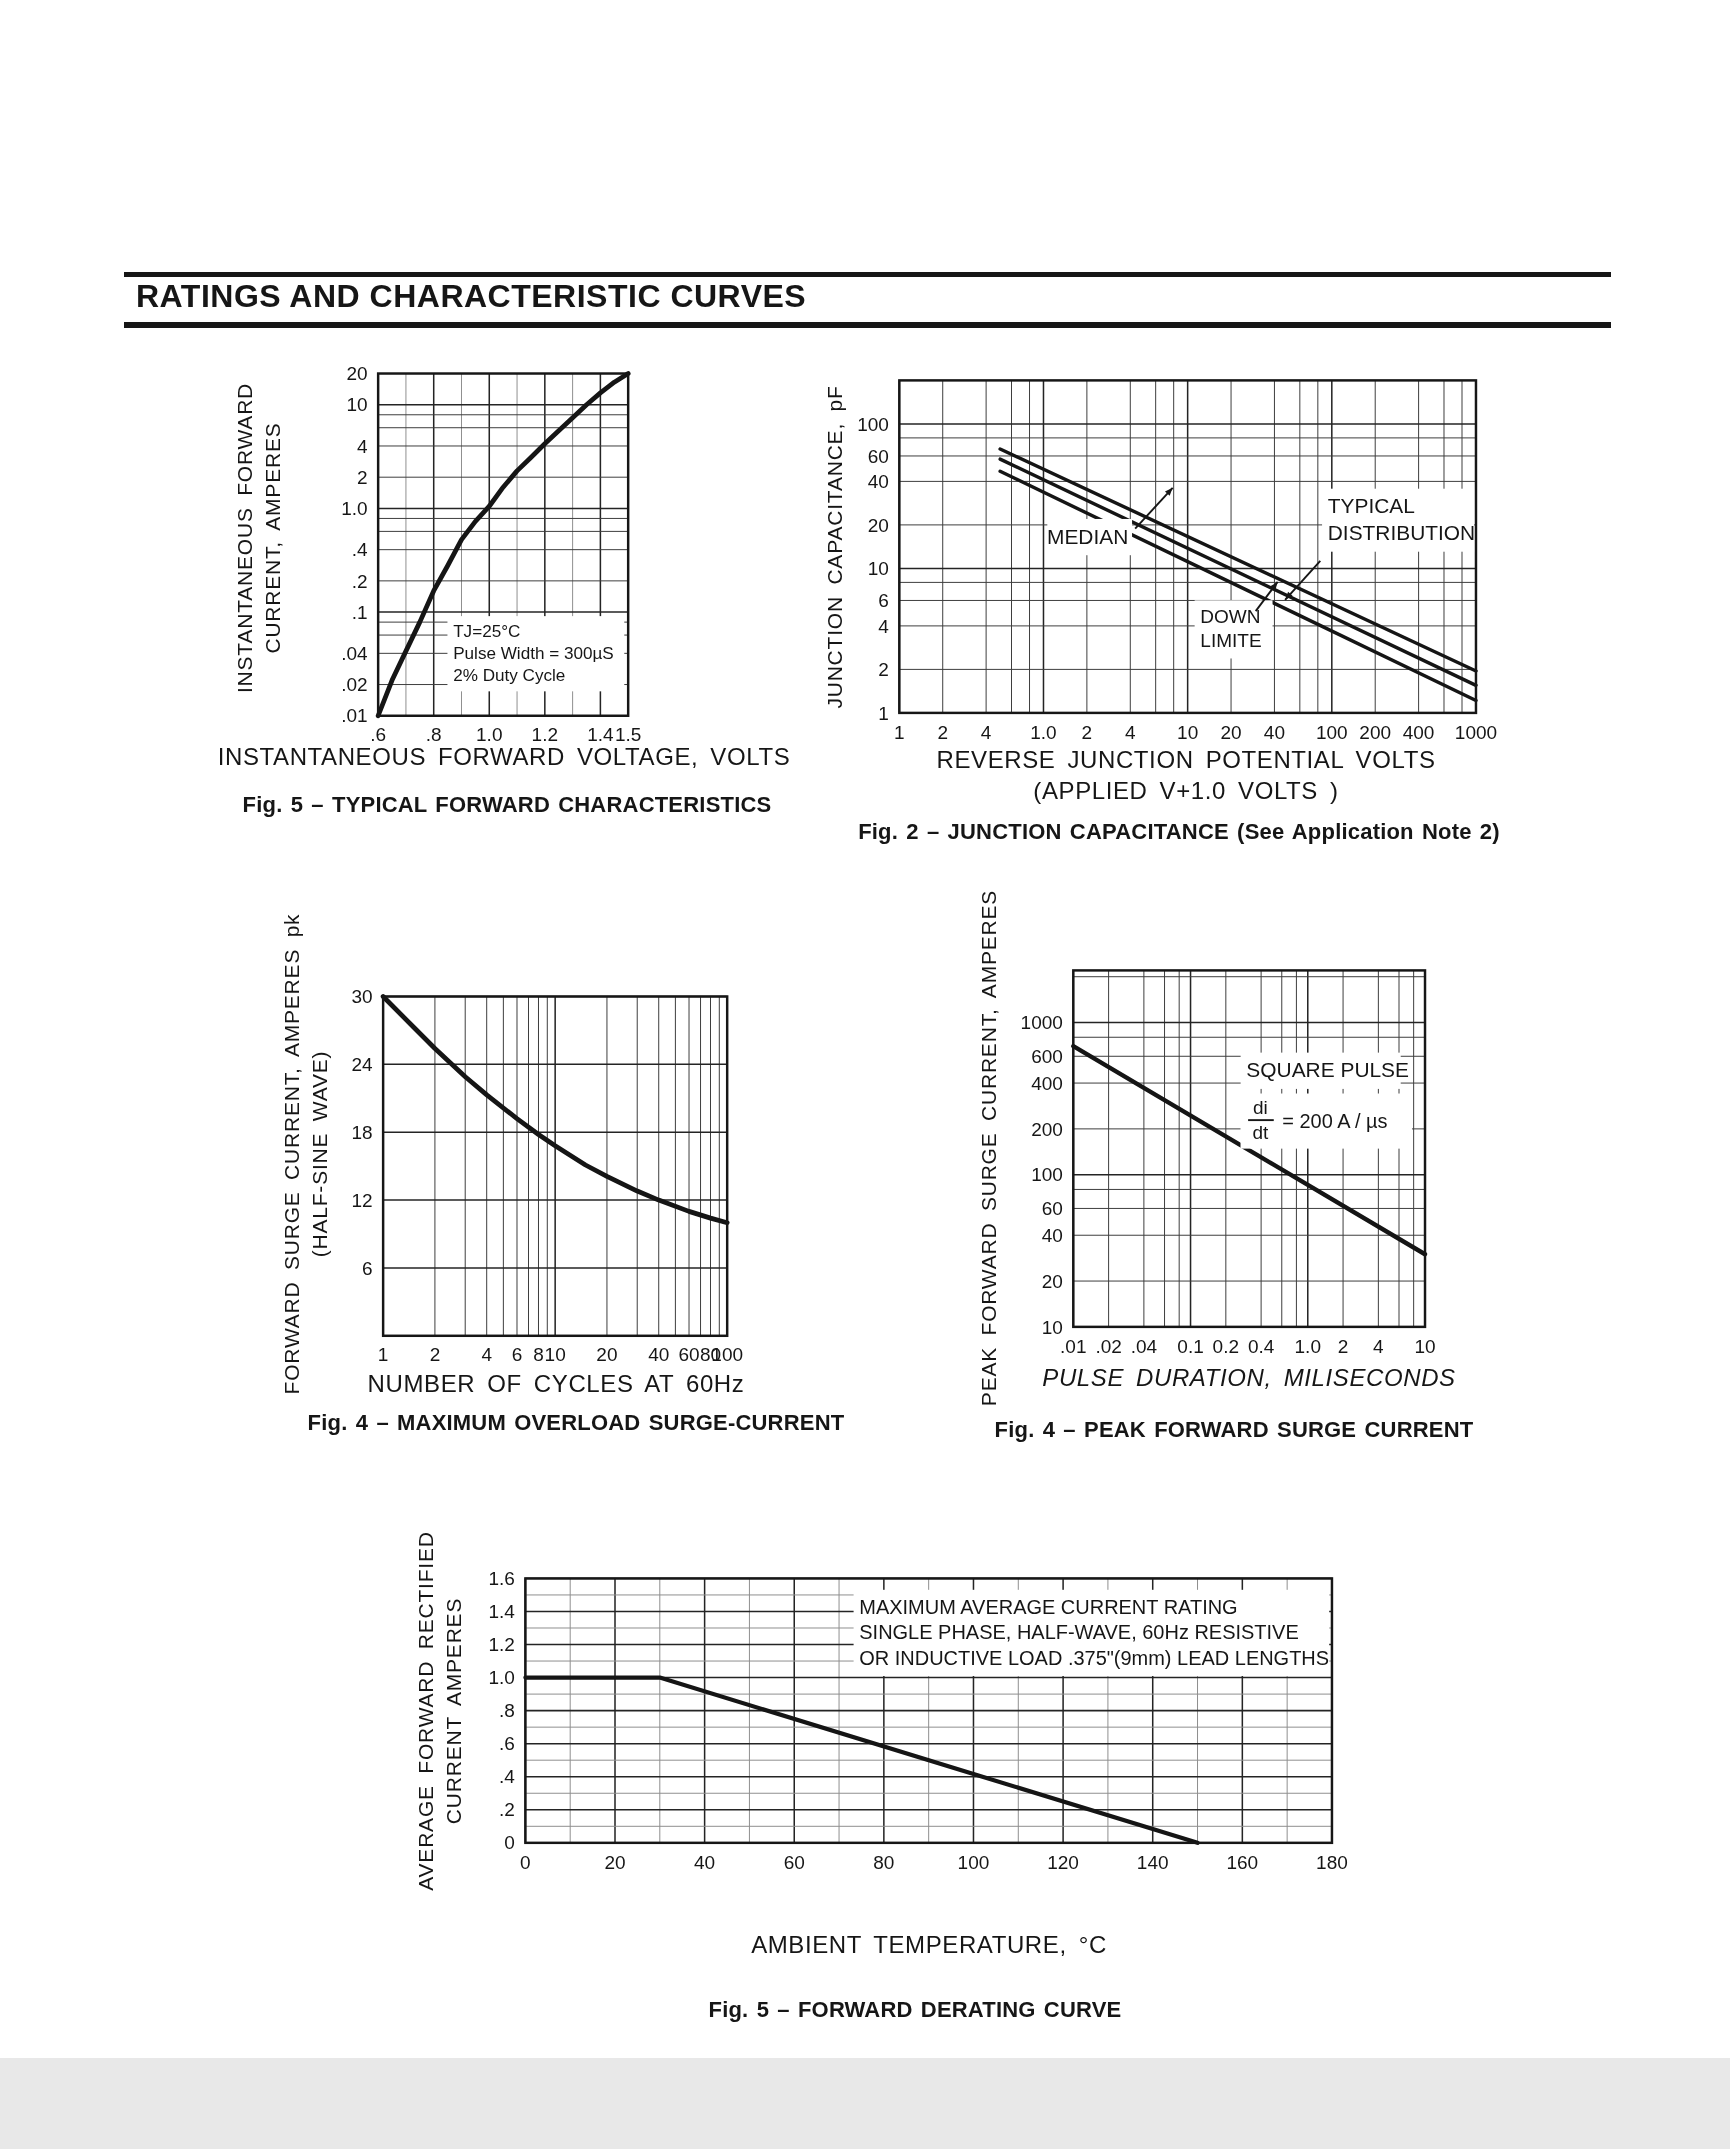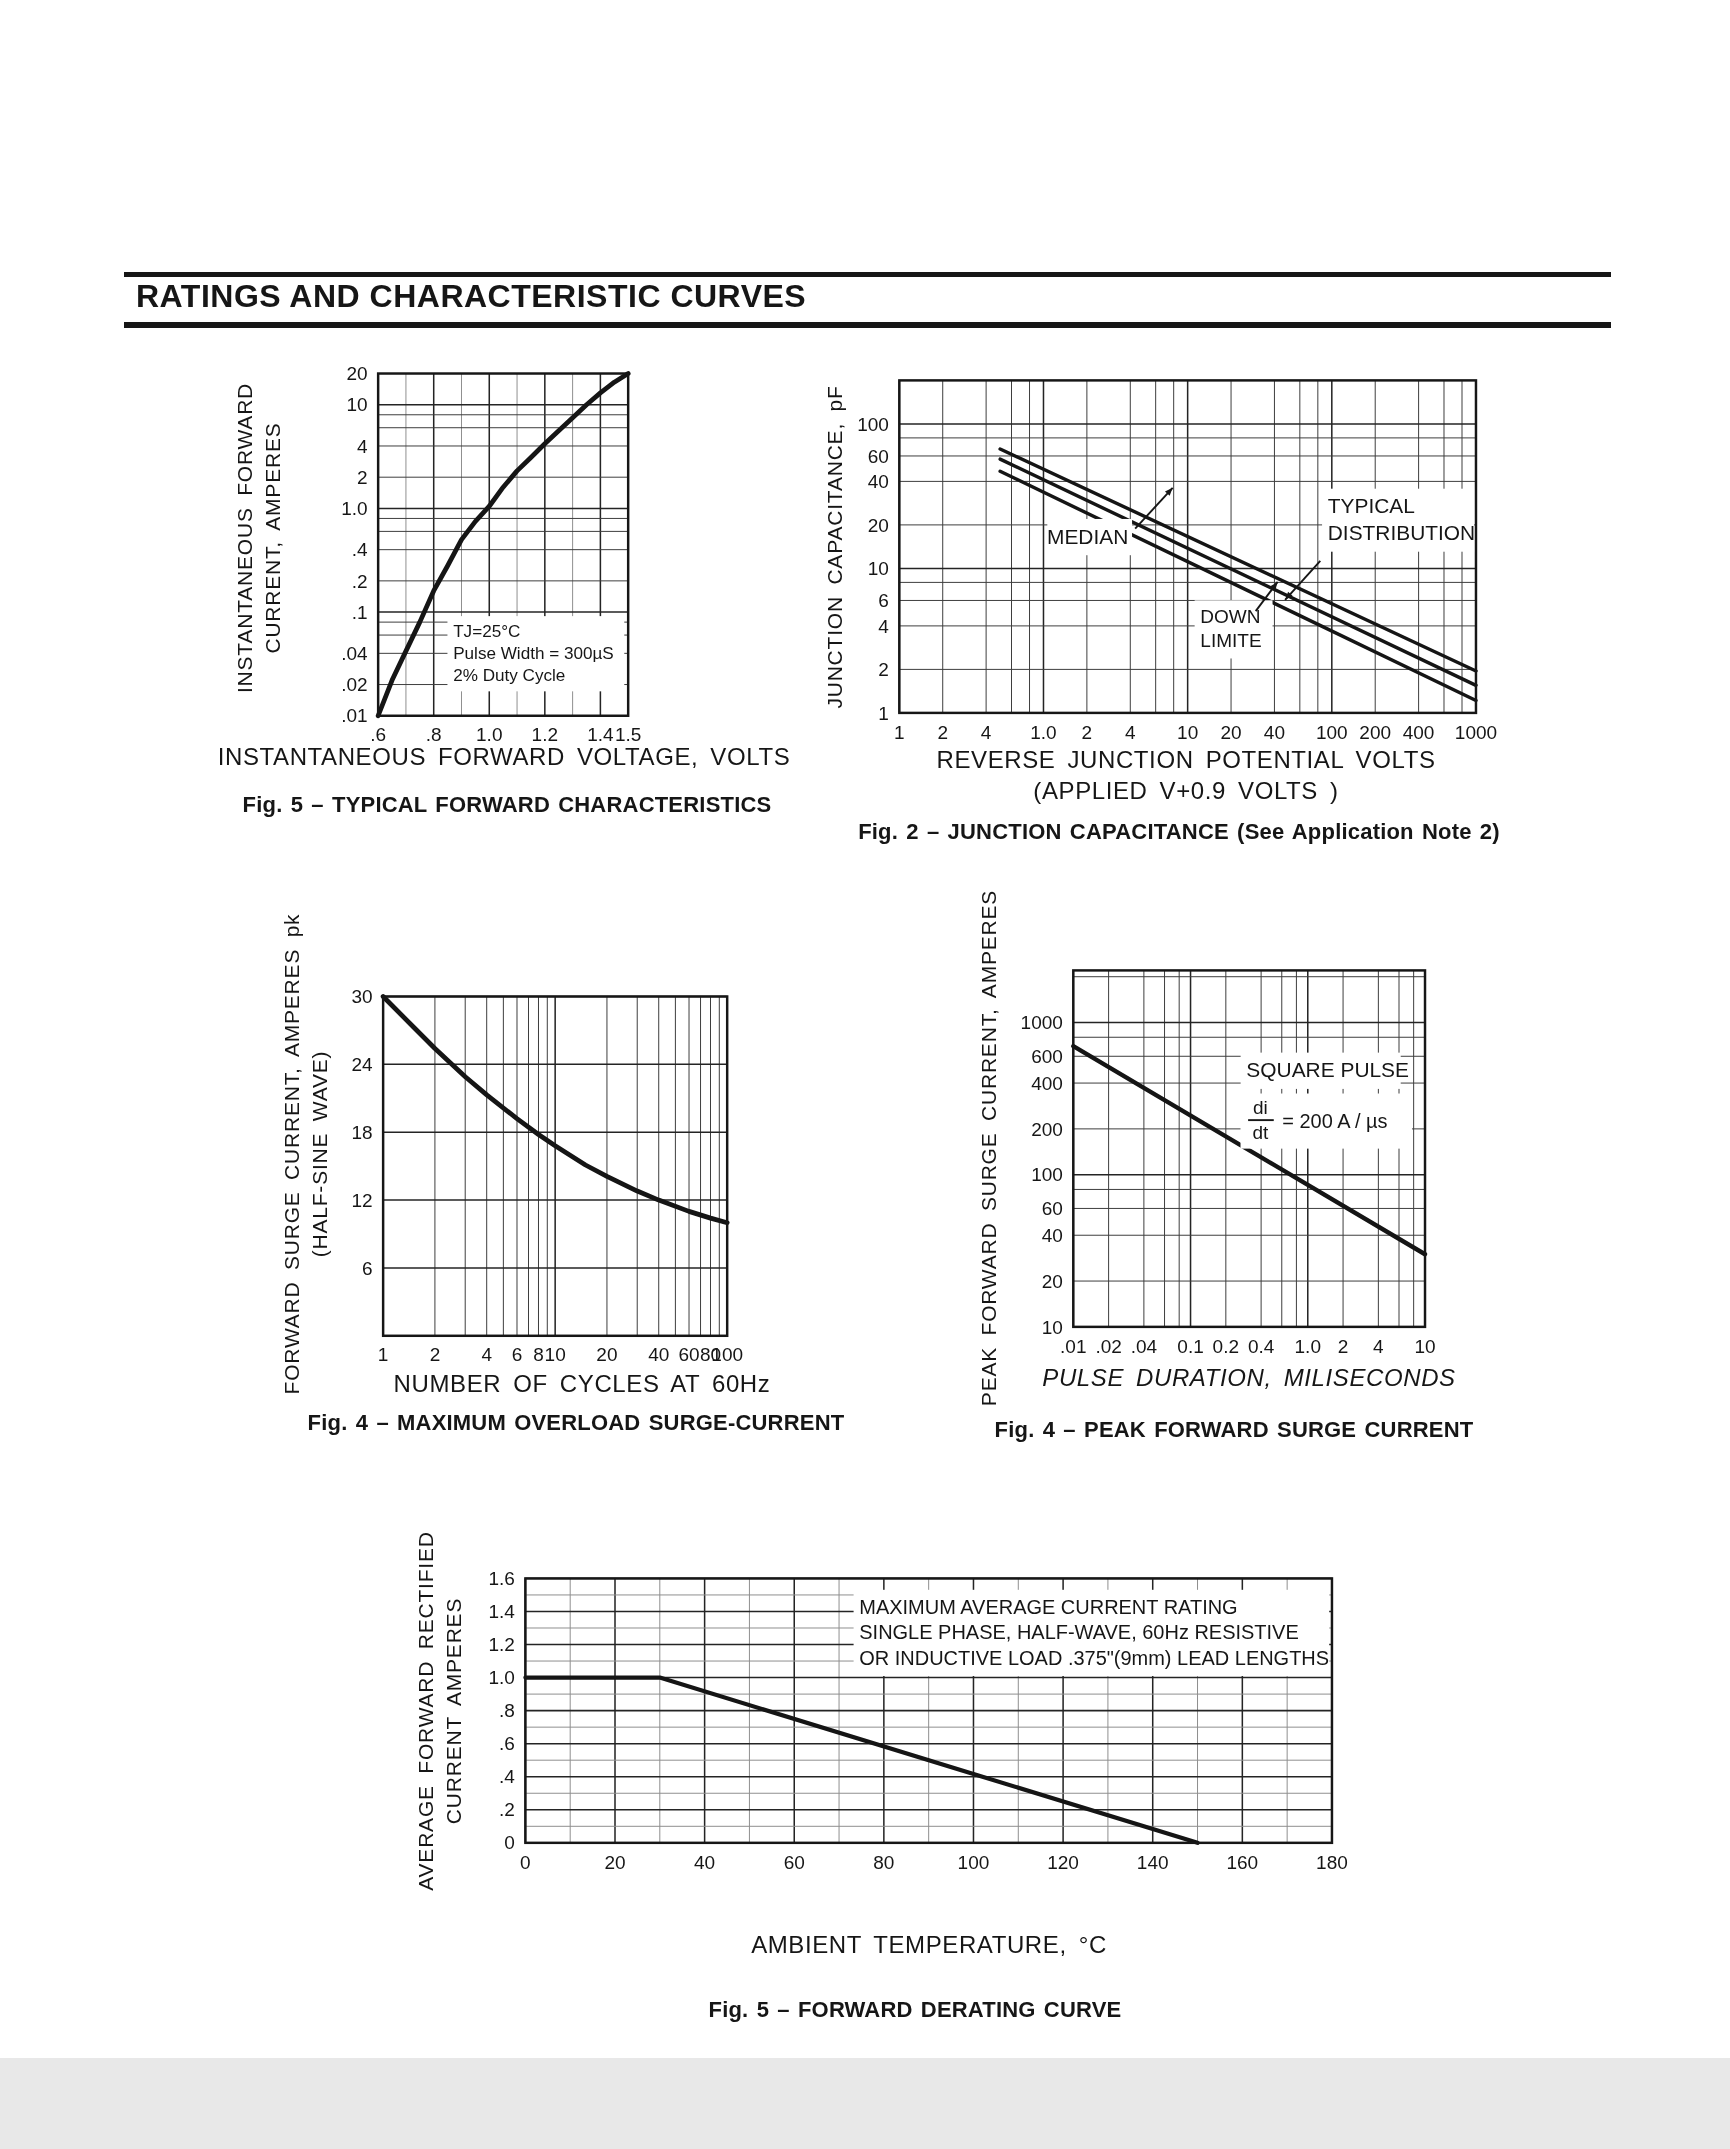--- a/index.html
+++ b/index.html
@@ -177,7 +177,7 @@
       <text x="67" y="369" font-size="20" text-anchor="end">1</text>
     </svg>
   <div id="xlab-fig2" class="xlab">REVERSE JUNCTION POTENTIAL VOLTS
-(APPLIED V+0.9 VOLTS )</div>
+(APPLIED V+1.0 VOLTS )</div>
   <div id="cap-fig2" class="cap">Fig. 2 – JUNCTION CAPACITANCE (See Application Note 2)</div>
 
   <div id="ylab-fig3" class="ylab">FORWARD SURGE CURRENT, AMPERES pk

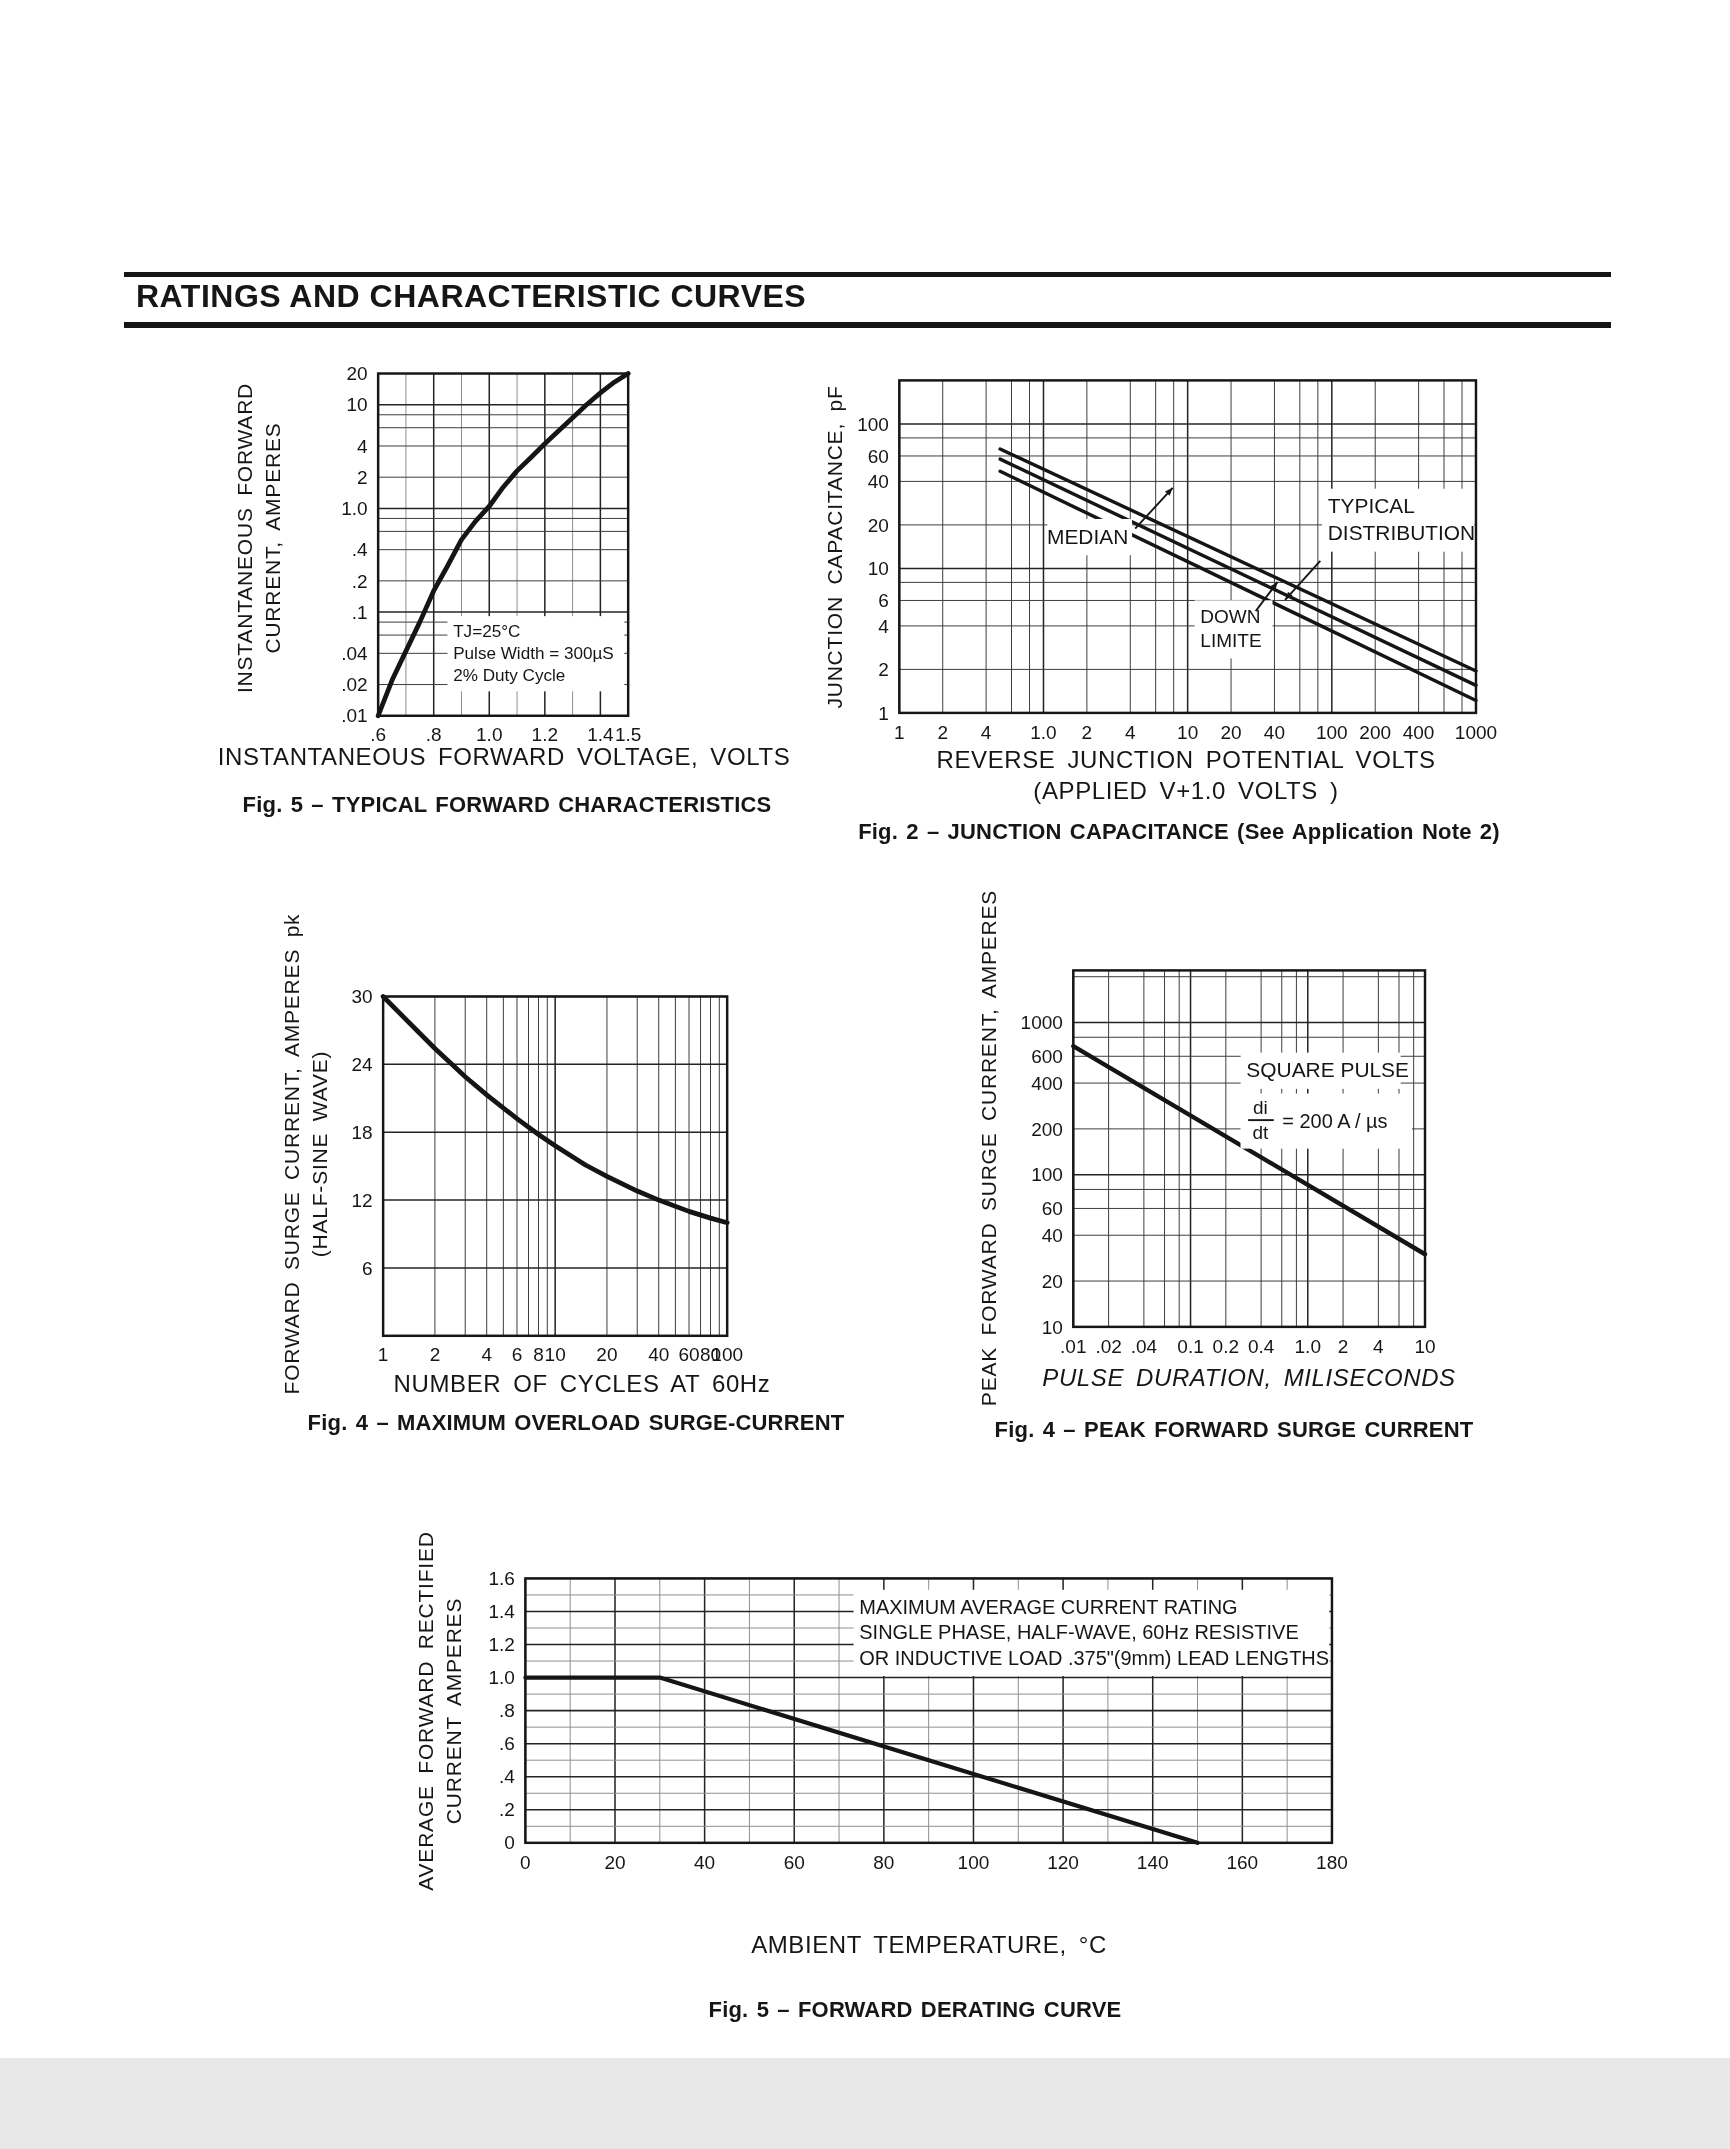--- a/index.html
+++ b/index.html
@@ -24,7 +24,7 @@
   #ylab-fig5{left:440px;top:1711px;}
   #xlab-fig1{left:504px;top:741px;}
   #xlab-fig2{left:1186px;top:744px;}
-  #xlab-fig3{left:556px;top:1368px;margin-left:26px;}
+  #xlab-fig3{left:556px;top:1368px;}
   #xlab-fig4{left:1249px;top:1362px;font-style:italic;}
   #xlab-fig5{left:929px;top:1929px;}
   #cap-fig1{left:507px;top:792px;}

